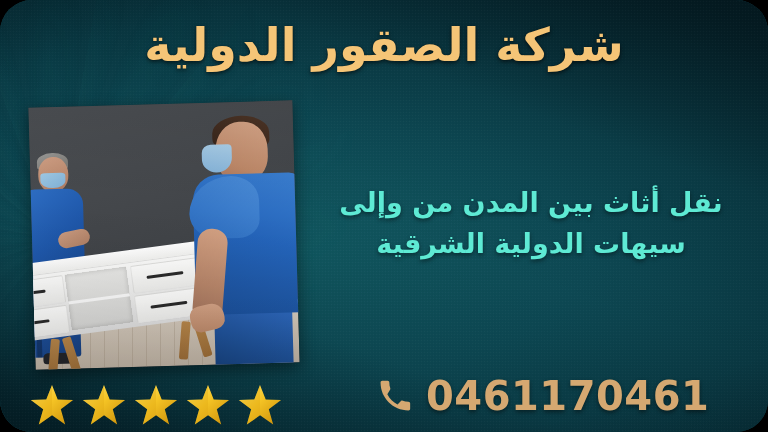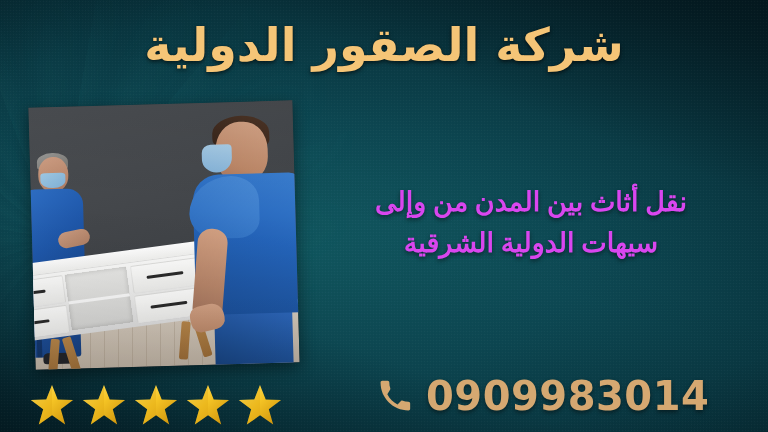--- a/index.html
+++ b/index.html
@@ -15,6 +15,7 @@
     overflow: hidden;
     font-family: "DejaVu Sans", "Liberation Sans", sans-serif;
     background: #0b3a44;
+    border-radius: 32px;
   }
 
   

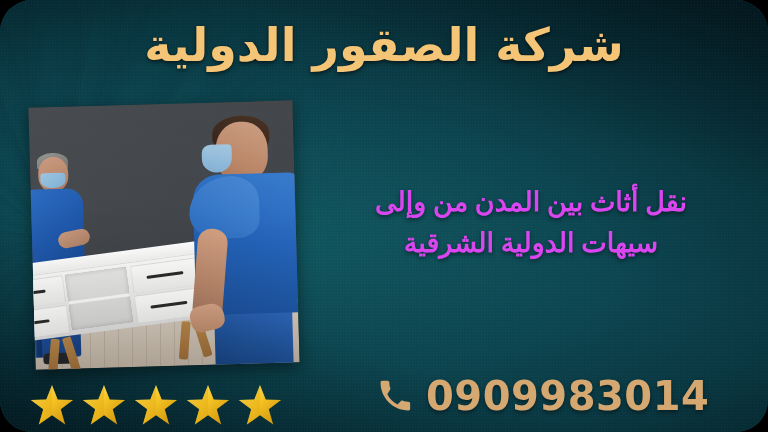--- a/index.html
+++ b/index.html
@@ -275,13 +275,12 @@
     width: 446px;
     direction: rtl;
     text-align: center;
-    color: #d946ef;
+    color: #5eead4;
     font-size: 27px;
     font-weight: 700;
     line-height: 1.52;
     text-shadow: 0 2px 4px rgba(0,0,0,0.45);
     white-space: nowrap;
-    font-family: Liberation Serif, serif;
   }
   .copy .ln { display: block; }
 

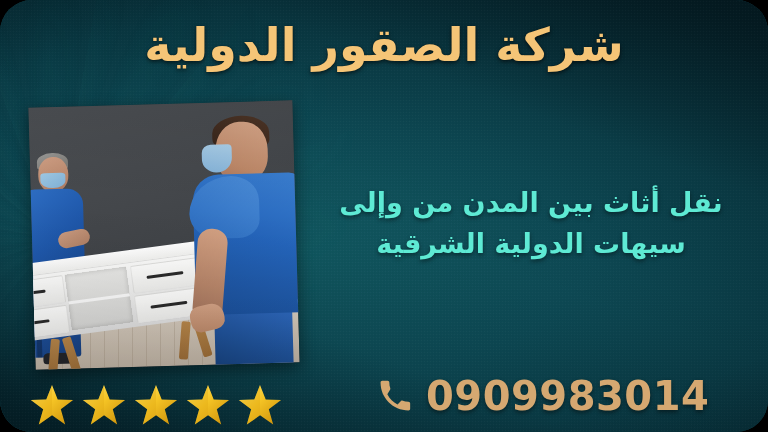--- a/index.html
+++ b/index.html
@@ -414,7 +414,7 @@
     <svg class="phone-icon" viewBox="0 0 24 24">
       <path d="M6.6 10.8c1.6 3.1 4.1 5.6 7.2 7.2l2.4-2.4c.3-.3.8-.4 1.2-.3 1.3.4 2.7.7 4.1.7.7 0 1.2.5 1.2 1.2V21c0 .7-.5 1.2-1.2 1.2C10.6 22.2 1.8 13.4 1.8 2.5 1.8 1.8 2.3 1.3 3 1.3h3.8c.7 0 1.2.5 1.2 1.2 0 1.4.2 2.8.7 4.1.1.4 0 .9-.3 1.2L6.6 10.8z" fill="#d5a871"></path>
     </svg>
-    <span class="phone-num">0909983014</span>
+    <span class="phone-num">0461170461</span>
   </div>
 
 </div>

